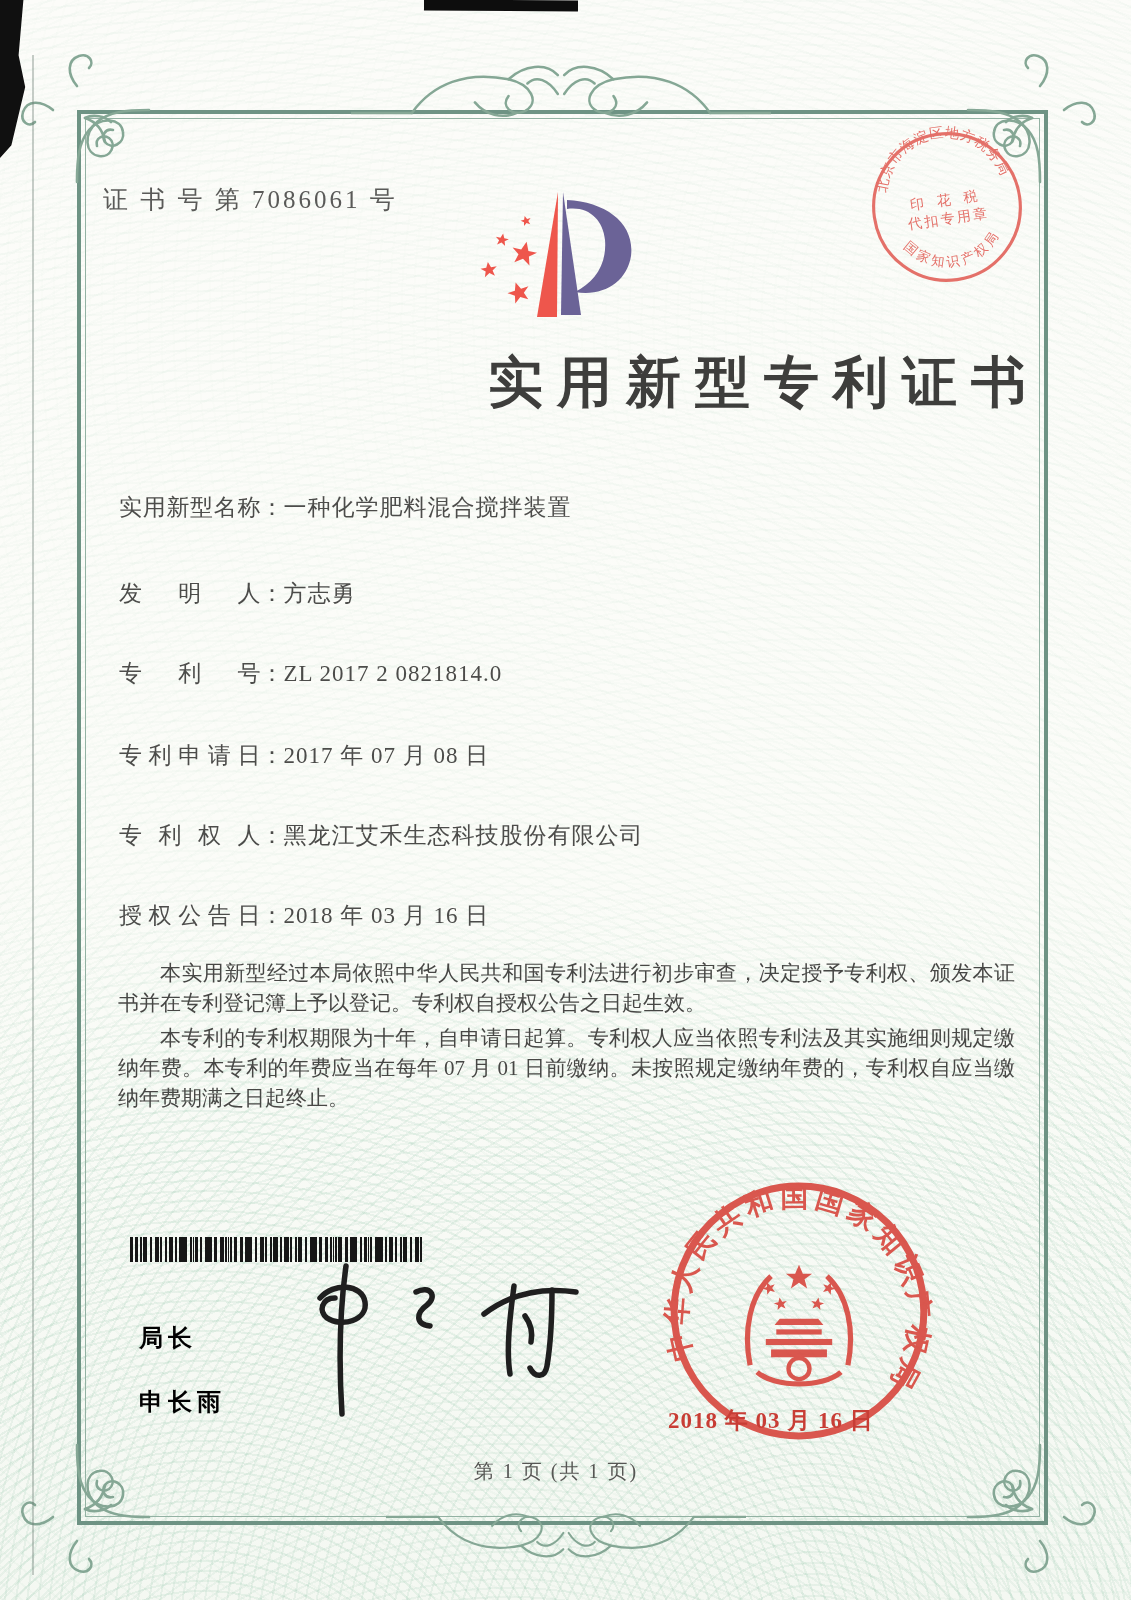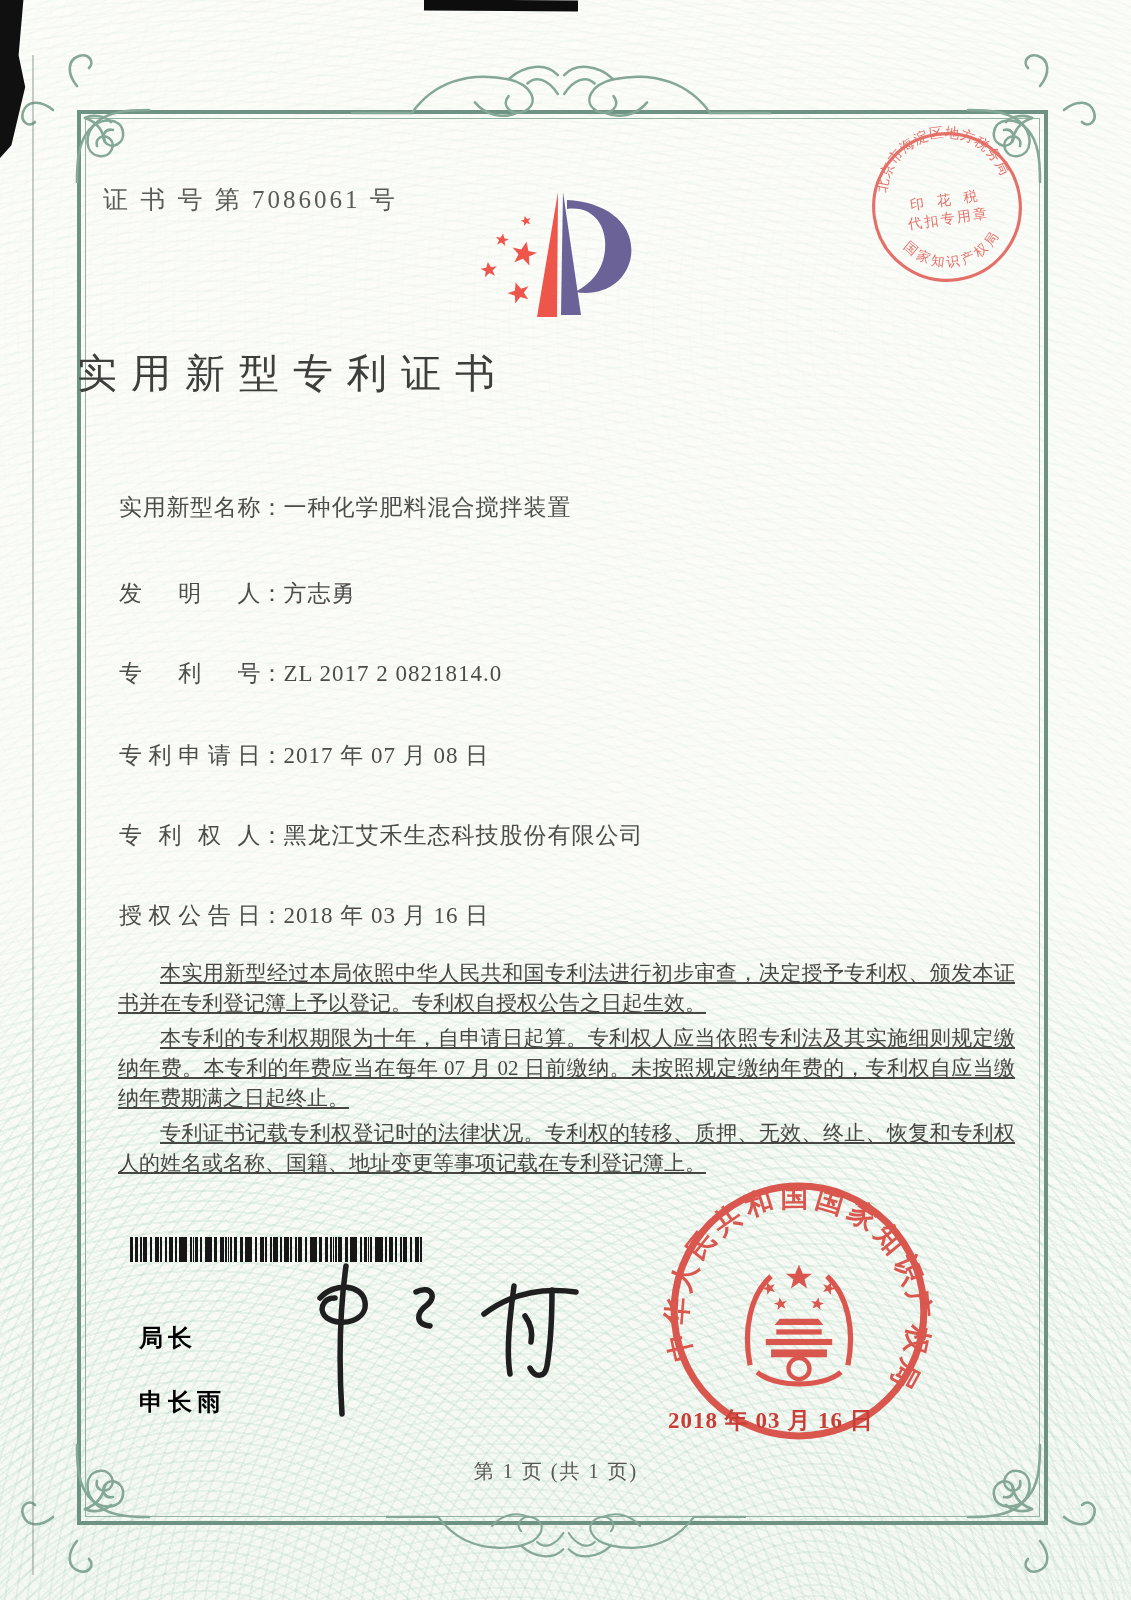--- a/index.html
+++ b/index.html
@@ -50,8 +50,8 @@
     font-size:25px;color:#5a5a58;letter-spacing:3px;
   }
   #title{
-    position:absolute;left:77px;top:346px;width:963px;text-align:left;
-    font-size:40px;font-weight:400;color:#3e3e3c;letter-spacing:14px;
+    position:absolute;left:77px;top:346px;width:963px;text-align:right;
+    font-size:55px;font-weight:700;color:#3e3e3c;letter-spacing:14px;
   }
   .field-row{position:absolute;left:119px;font-size:23px;color:#4c4c4a;white-space:nowrap;}
   .field-label{display:inline-block;width:6.15em;text-align:justify;text-align-last:justify;}

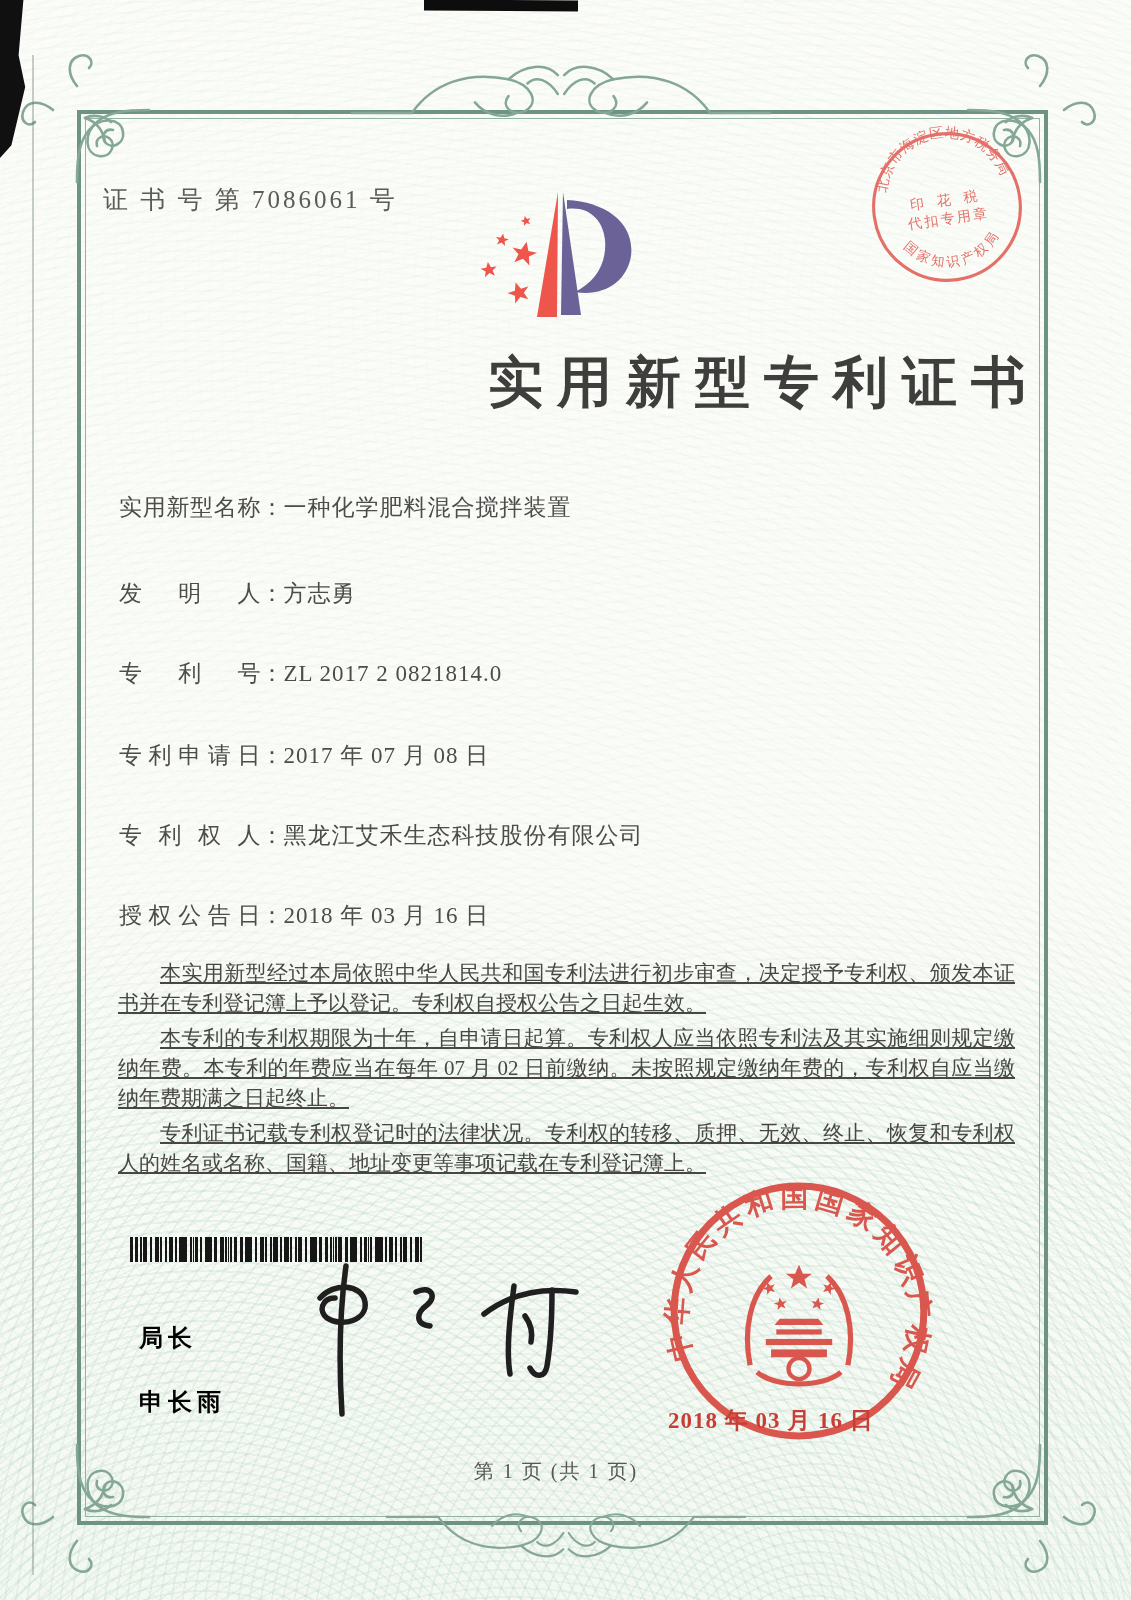--- a/index.html
+++ b/index.html
@@ -59,7 +59,7 @@
   .field-value{letter-spacing:1px;}
   #body-text{
     position:absolute;left:118px;top:958px;width:897px;
-    font-size:21px;line-height:30px;color:#474745;text-align:justify;text-decoration:underline;
+    font-size:21px;line-height:30px;color:#474745;text-align:justify;
   }
   #body-text p{margin:0 0 5px 0;text-indent:2em;}
   #barcode{

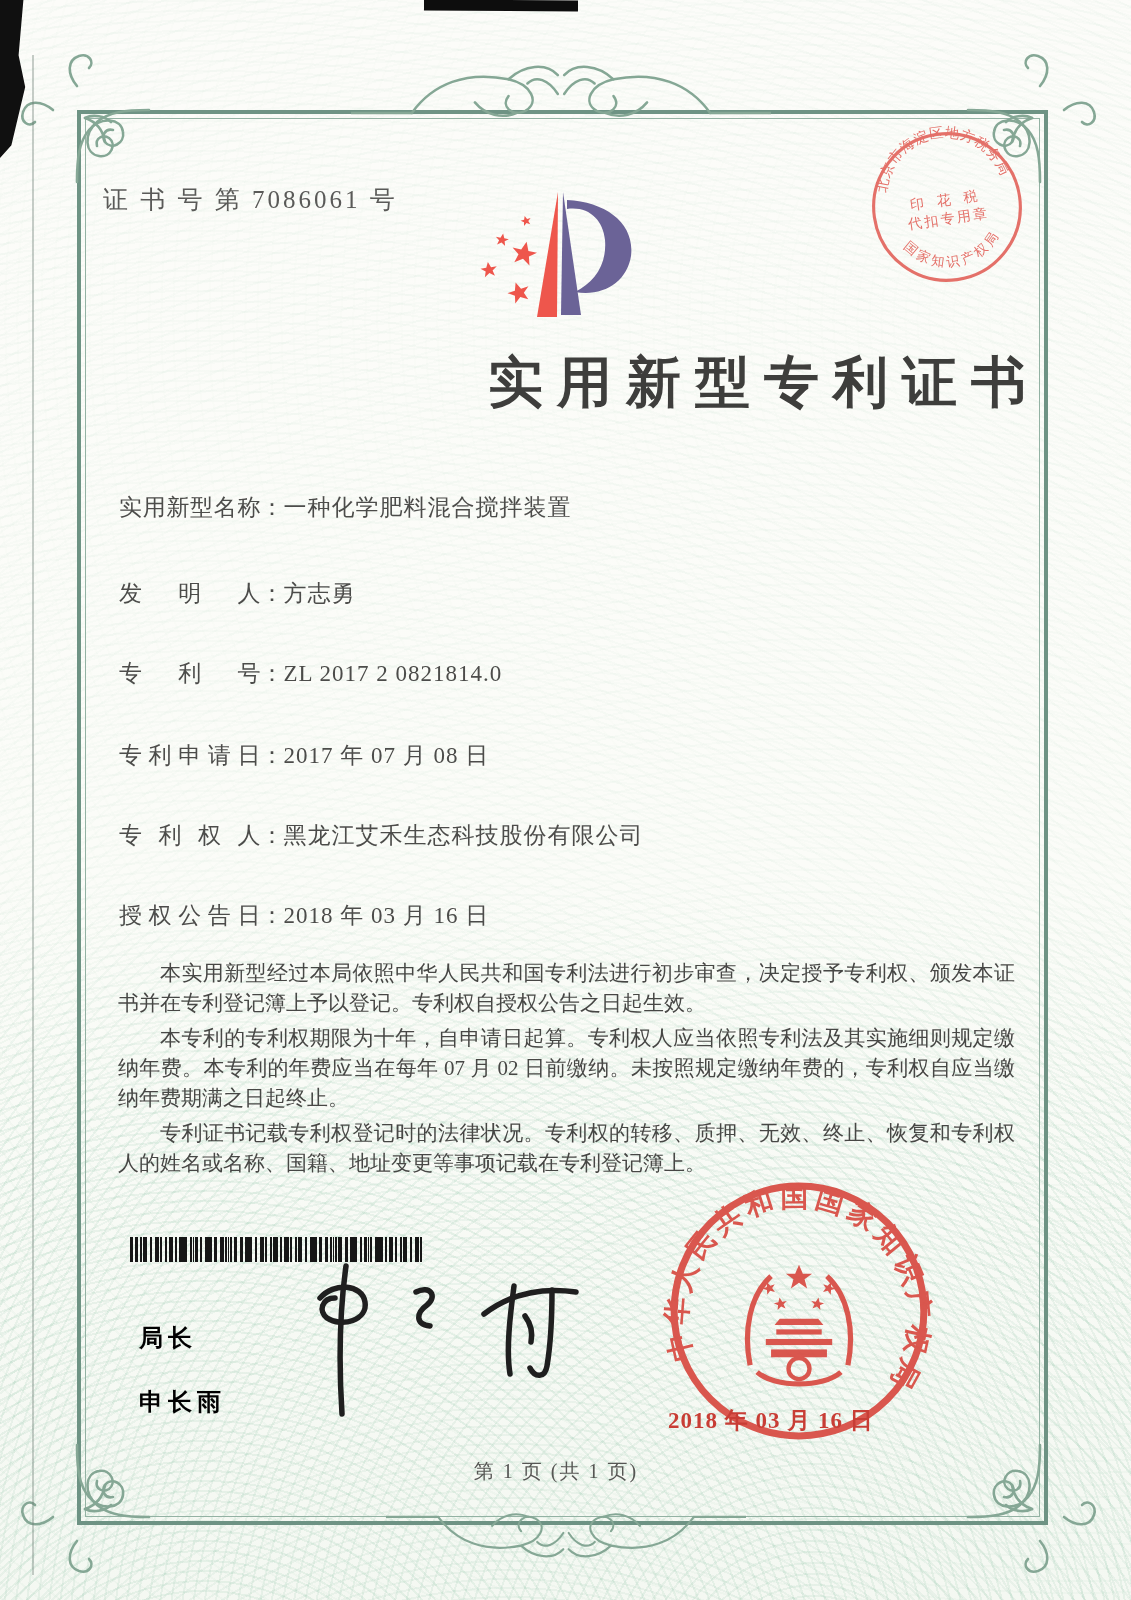--- a/index.html
+++ b/index.html
@@ -198,7 +198,7 @@
 
 <div id="body-text">
   <p>本实用新型经过本局依照中华人民共和国专利法进行初步审查，决定授予专利权、颁发本证书并在专利登记簿上予以登记。专利权自授权公告之日起生效。</p>
-  <p>本专利的专利权期限为十年，自申请日起算。专利权人应当依照专利法及其实施细则规定缴纳年费。本专利的年费应当在每年 07 月 02 日前缴纳。未按照规定缴纳年费的，专利权自应当缴纳年费期满之日起终止。</p>
+  <p>本专利的专利权期限为十年，自申请日起算。专利权人应当依照专利法及其实施细则规定缴纳年费。本专利的年费应当在每年 07 月 01 日前缴纳。未按照规定缴纳年费的，专利权自应当缴纳年费期满之日起终止。</p>
   <p>专利证书记载专利权登记时的法律状况。专利权的转移、质押、无效、终止、恢复和专利权人的姓名或名称、国籍、地址变更等事项记载在专利登记簿上。</p>
 </div>
 

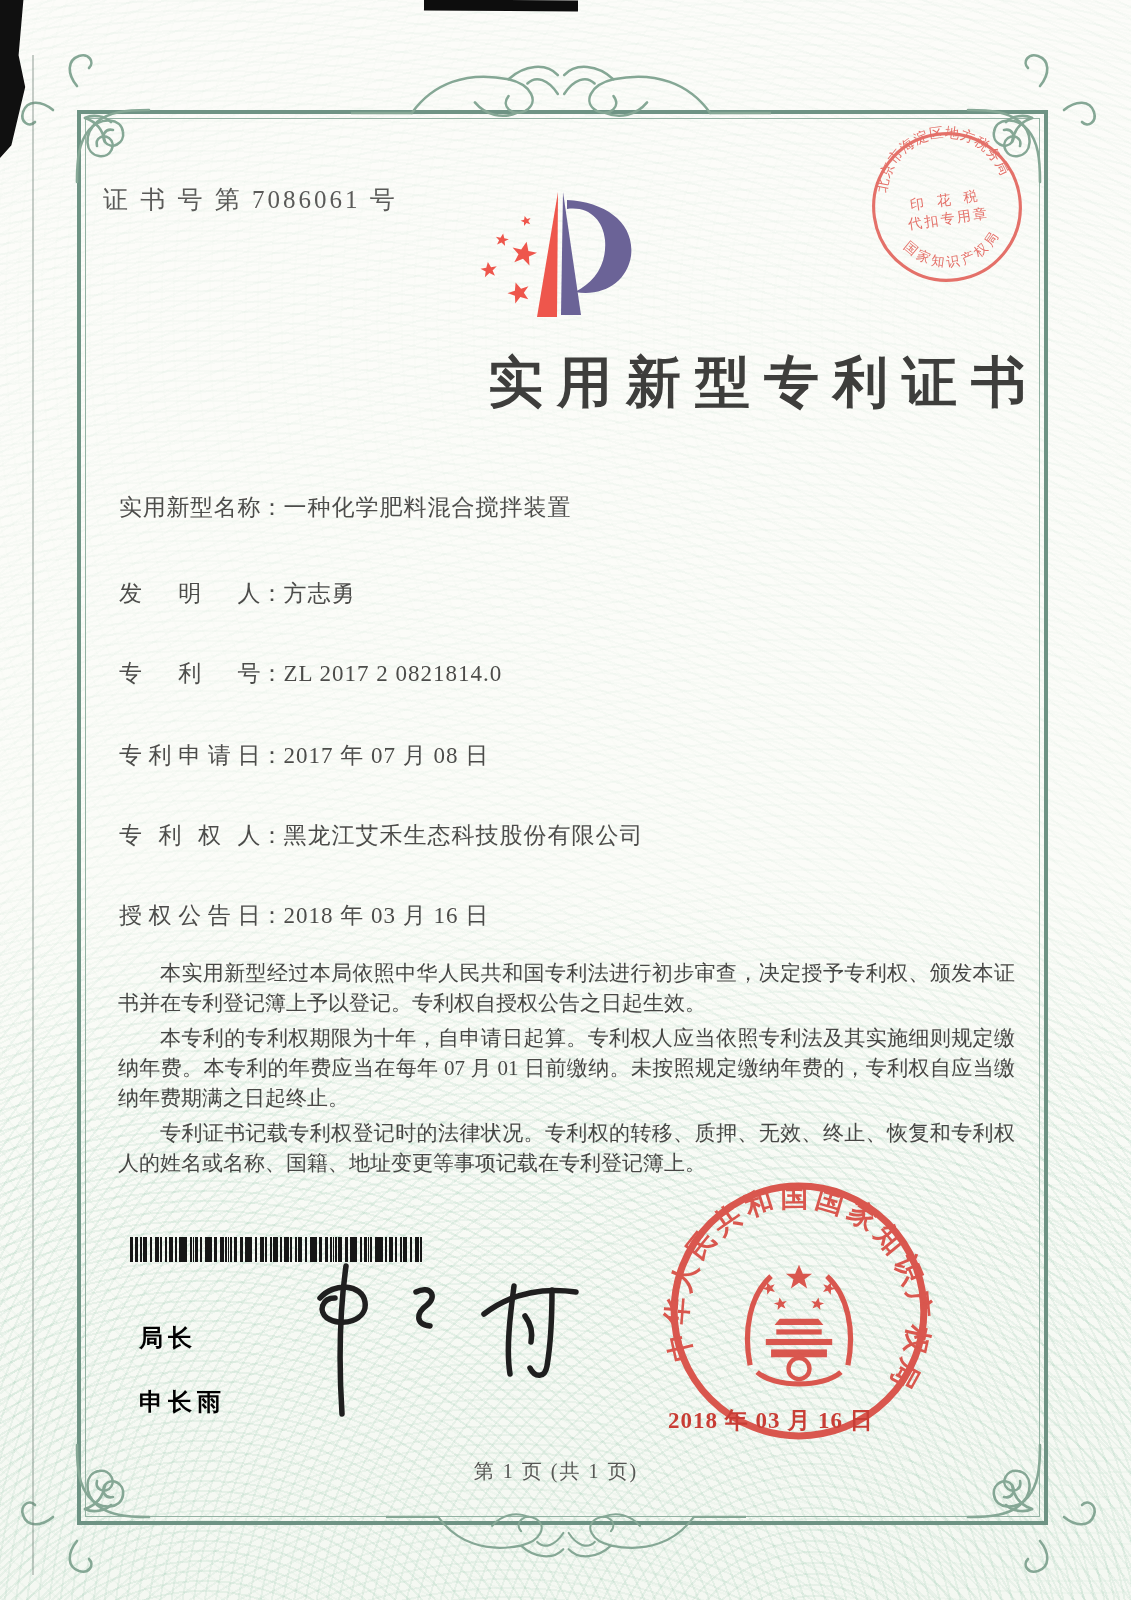--- a/index.html
+++ b/index.html
@@ -199,7 +199,6 @@
 <div id="body-text">
   <p>本实用新型经过本局依照中华人民共和国专利法进行初步审查，决定授予专利权、颁发本证书并在专利登记簿上予以登记。专利权自授权公告之日起生效。</p>
   <p>本专利的专利权期限为十年，自申请日起算。专利权人应当依照专利法及其实施细则规定缴纳年费。本专利的年费应当在每年 07 月 01 日前缴纳。未按照规定缴纳年费的，专利权自应当缴纳年费期满之日起终止。</p>
-  <p>专利证书记载专利权登记时的法律状况。专利权的转移、质押、无效、终止、恢复和专利权人的姓名或名称、国籍、地址变更等事项记载在专利登记簿上。</p>
 </div>
 
 <div id="barcode"></div>

